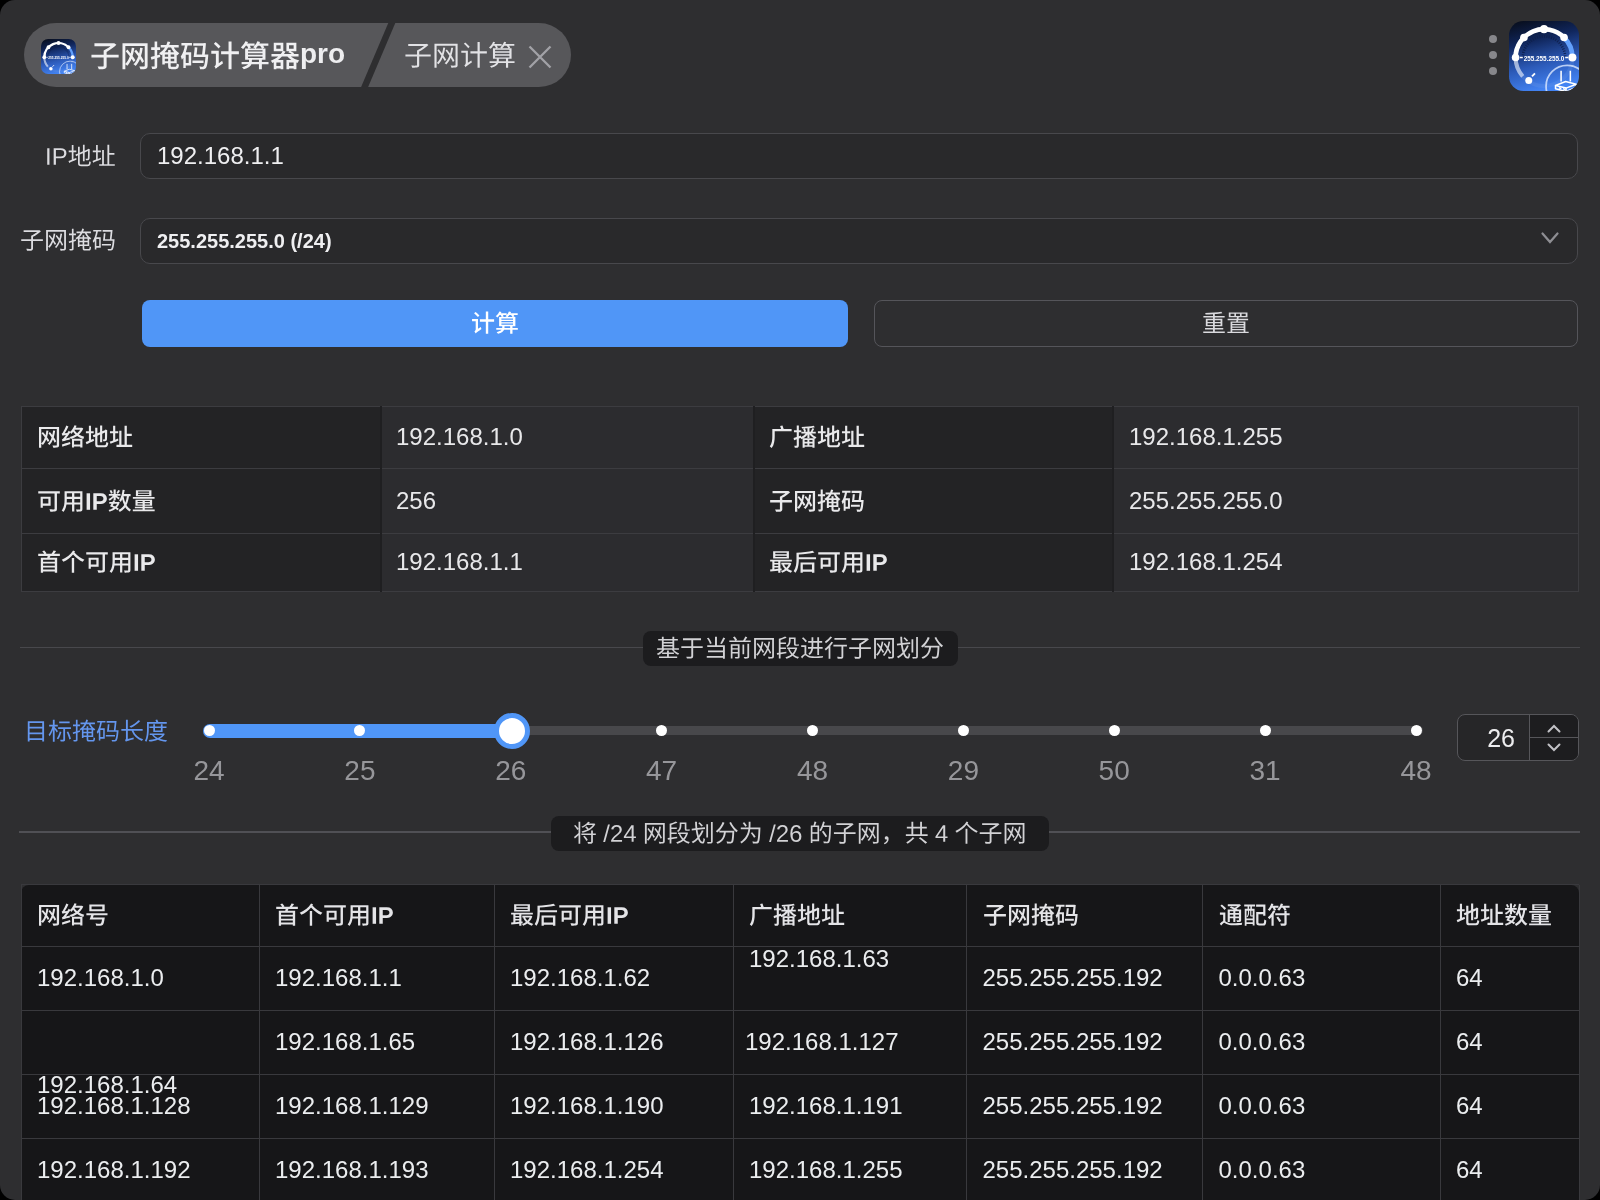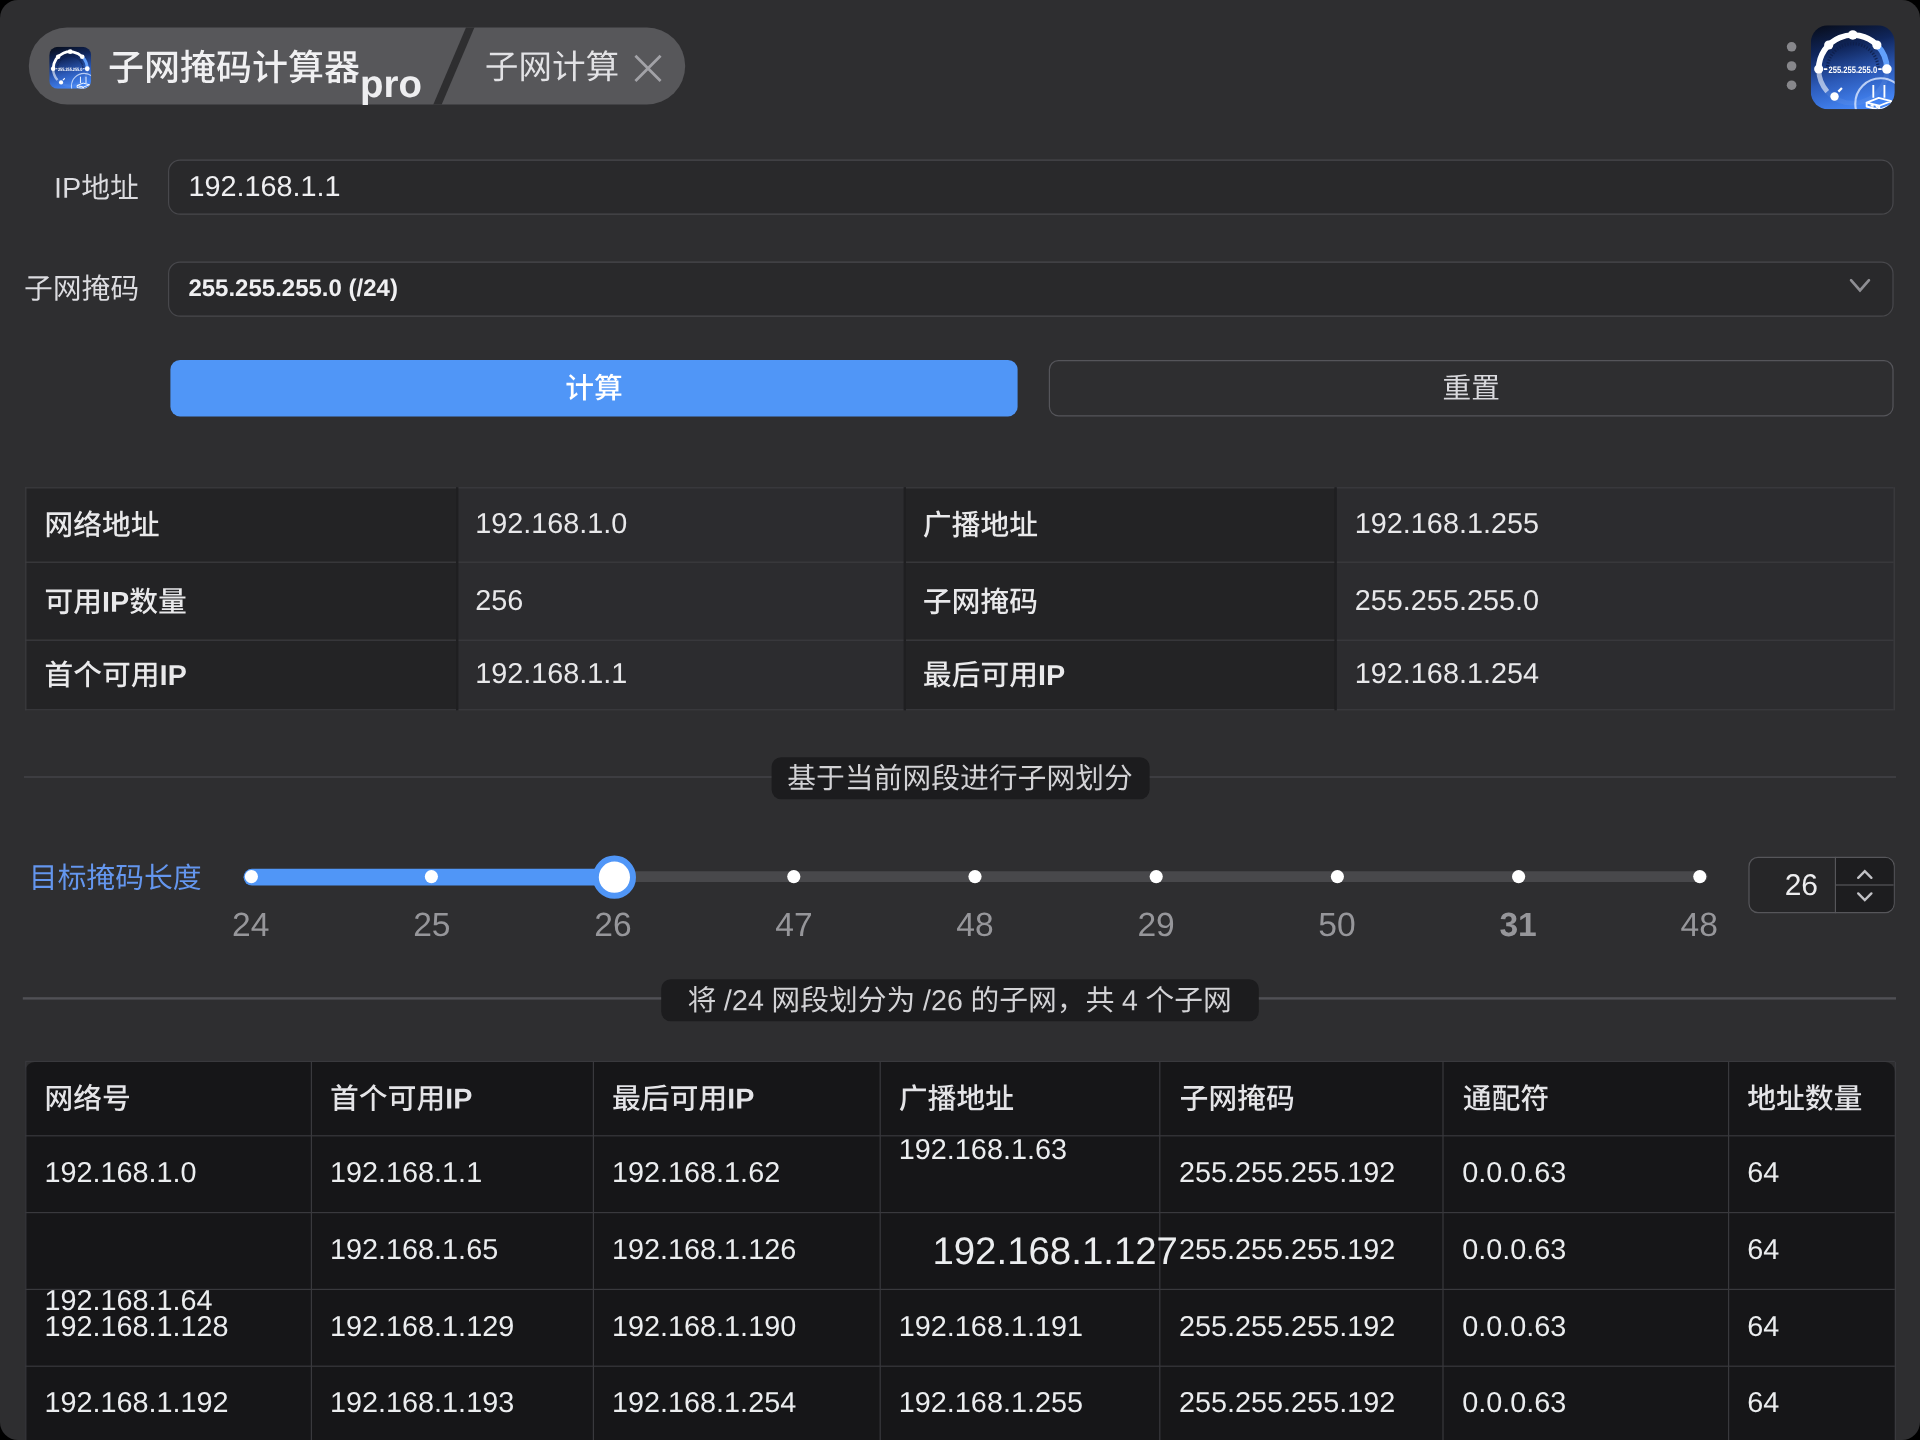--- a/index.html
+++ b/index.html
@@ -54,7 +54,7 @@
           <path transform="translate(150.0,34.8) scale(0.030000,-0.030000)" d="M267.0 450.0H750.0V401.0H267.0ZM267.0 344.0H750.0V294.0H267.0ZM267.0 554.0H750.0V507.0H267.0ZM579.0 850.0C559.0 796.0 526.0 743.0 485.0 698.0C471.0 682.0 454.0 666.0 437.0 653.0C457.0 644.0 489.0 628.0 510.0 614.0H300.0L362.0 636.0C356.0 654.0 343.0 676.0 329.0 698.0H485.0L486.0 774.0H242.0C251.0 791.0 260.0 809.0 268.0 826.0L179.0 850.0C147.0 773.0 90.0 696.0 28.0 647.0C50.0 635.0 88.0 609.0 105.0 594.0C135.0 622.0 166.0 658.0 194.0 698.0H231.0C250.0 671.0 267.0 637.0 277.0 614.0H171.0V235.0H301.0V166.0V159.0H53.0V82.0H271.0C241.0 46.0 181.0 11.0 67.0 -15.0C88.0 -33.0 114.0 -64.0 127.0 -85.0C286.0 -41.0 354.0 19.0 381.0 82.0H632.0V-82.0H729.0V82.0H951.0V159.0H729.0V235.0H849.0V614.0H752.0L814.0 642.0C805.0 658.0 789.0 678.0 773.0 698.0H945.0V774.0H644.0C654.0 792.0 662.0 810.0 669.0 829.0ZM632.0 159.0H396.0V163.0V235.0H632.0ZM527.0 614.0C552.0 638.0 576.0 666.0 598.0 698.0H666.0C691.0 671.0 715.0 638.0 729.0 614.0Z"></path>
           <path transform="translate(180.0,34.8) scale(0.030000,-0.030000)" d="M210.0 721.0H354.0V602.0H210.0ZM634.0 721.0H788.0V602.0H634.0ZM610.0 483.0C648.0 469.0 693.0 446.0 726.0 425.0H466.0C486.0 454.0 503.0 484.0 518.0 514.0L444.0 527.0V801.0H125.0V521.0H418.0C403.0 489.0 383.0 457.0 357.0 425.0H49.0V341.0H274.0C210.0 287.0 128.0 239.0 26.0 201.0C44.0 185.0 68.0 150.0 77.0 128.0L125.0 149.0V-84.0H212.0V-57.0H353.0V-78.0H444.0V228.0H267.0C318.0 263.0 361.0 301.0 399.0 341.0H578.0C616.0 300.0 661.0 261.0 711.0 228.0H549.0V-84.0H636.0V-57.0H788.0V-78.0H880.0V143.0L918.0 130.0C931.0 154.0 957.0 189.0 978.0 206.0C875.0 232.0 770.0 281.0 696.0 341.0H952.0V425.0H778.0L807.0 455.0C779.0 477.0 730.0 503.0 685.0 521.0H879.0V801.0H547.0V521.0H649.0ZM212.0 25.0V146.0H353.0V25.0ZM636.0 25.0V146.0H788.0V25.0Z"></path>
         </svg></div>
-      <div style="position:absolute;top:52px;font-family:'Liberation Sans',sans-serif;font-size:32px;font-weight:600;color:rgba(240,240,242,0.99);line-height:36.0px;white-space:pre;left:300.0px">pro</div>
+      <div style="position:absolute;top:36px;font-family:'Liberation Sans',sans-serif;font-size:28px;font-weight:600;color:rgba(240,240,242,0.99);line-height:36.0px;white-space:pre;left:300.0px">pro</div>
       <div style="position:absolute;left:404.0px;top:33.2px;width:112px;height:41px"><svg xmlns="http://www.w3.org/2000/svg" width="112" height="41" viewBox="0 0 112 41" fill="#e2e2e5">
           <path transform="translate(0.0,32.5) scale(0.028000,-0.028000)" d="M465.0 540.0V395.0H51.0V320.0H465.0V20.0C465.0 2.0 458.0 -3.0 438.0 -4.0C416.0 -5.0 342.0 -6.0 261.0 -2.0C273.0 -24.0 287.0 -58.0 293.0 -80.0C389.0 -80.0 454.0 -78.0 491.0 -66.0C530.0 -54.0 543.0 -31.0 543.0 19.0V320.0H953.0V395.0H543.0V501.0C657.0 560.0 786.0 650.0 873.0 734.0L816.0 777.0L799.0 772.0H151.0V698.0H716.0C645.0 640.0 548.0 579.0 465.0 540.0Z"></path>
           <path transform="translate(28.0,32.5) scale(0.028000,-0.028000)" d="M194.0 536.0C239.0 481.0 288.0 416.0 333.0 352.0C295.0 245.0 242.0 155.0 172.0 88.0C188.0 79.0 218.0 57.0 230.0 46.0C291.0 110.0 340.0 191.0 379.0 285.0C411.0 238.0 438.0 194.0 457.0 157.0L506.0 206.0C482.0 249.0 447.0 303.0 407.0 360.0C435.0 443.0 456.0 534.0 472.0 632.0L403.0 640.0C392.0 565.0 377.0 494.0 358.0 428.0C319.0 480.0 279.0 532.0 240.0 578.0ZM483.0 535.0C529.0 480.0 577.0 415.0 620.0 350.0C580.0 240.0 526.0 148.0 452.0 80.0C469.0 71.0 498.0 49.0 511.0 38.0C575.0 103.0 625.0 184.0 664.0 280.0C699.0 224.0 728.0 171.0 747.0 127.0L799.0 171.0C776.0 224.0 738.0 290.0 693.0 358.0C720.0 440.0 740.0 531.0 755.0 630.0L687.0 638.0C676.0 564.0 662.0 494.0 644.0 428.0C608.0 479.0 570.0 529.0 532.0 574.0ZM88.0 780.0V-78.0H164.0V708.0H840.0V20.0C840.0 2.0 833.0 -3.0 814.0 -4.0C795.0 -5.0 729.0 -6.0 663.0 -3.0C674.0 -23.0 687.0 -57.0 692.0 -77.0C782.0 -78.0 837.0 -76.0 869.0 -64.0C902.0 -52.0 915.0 -28.0 915.0 20.0V780.0Z"></path>

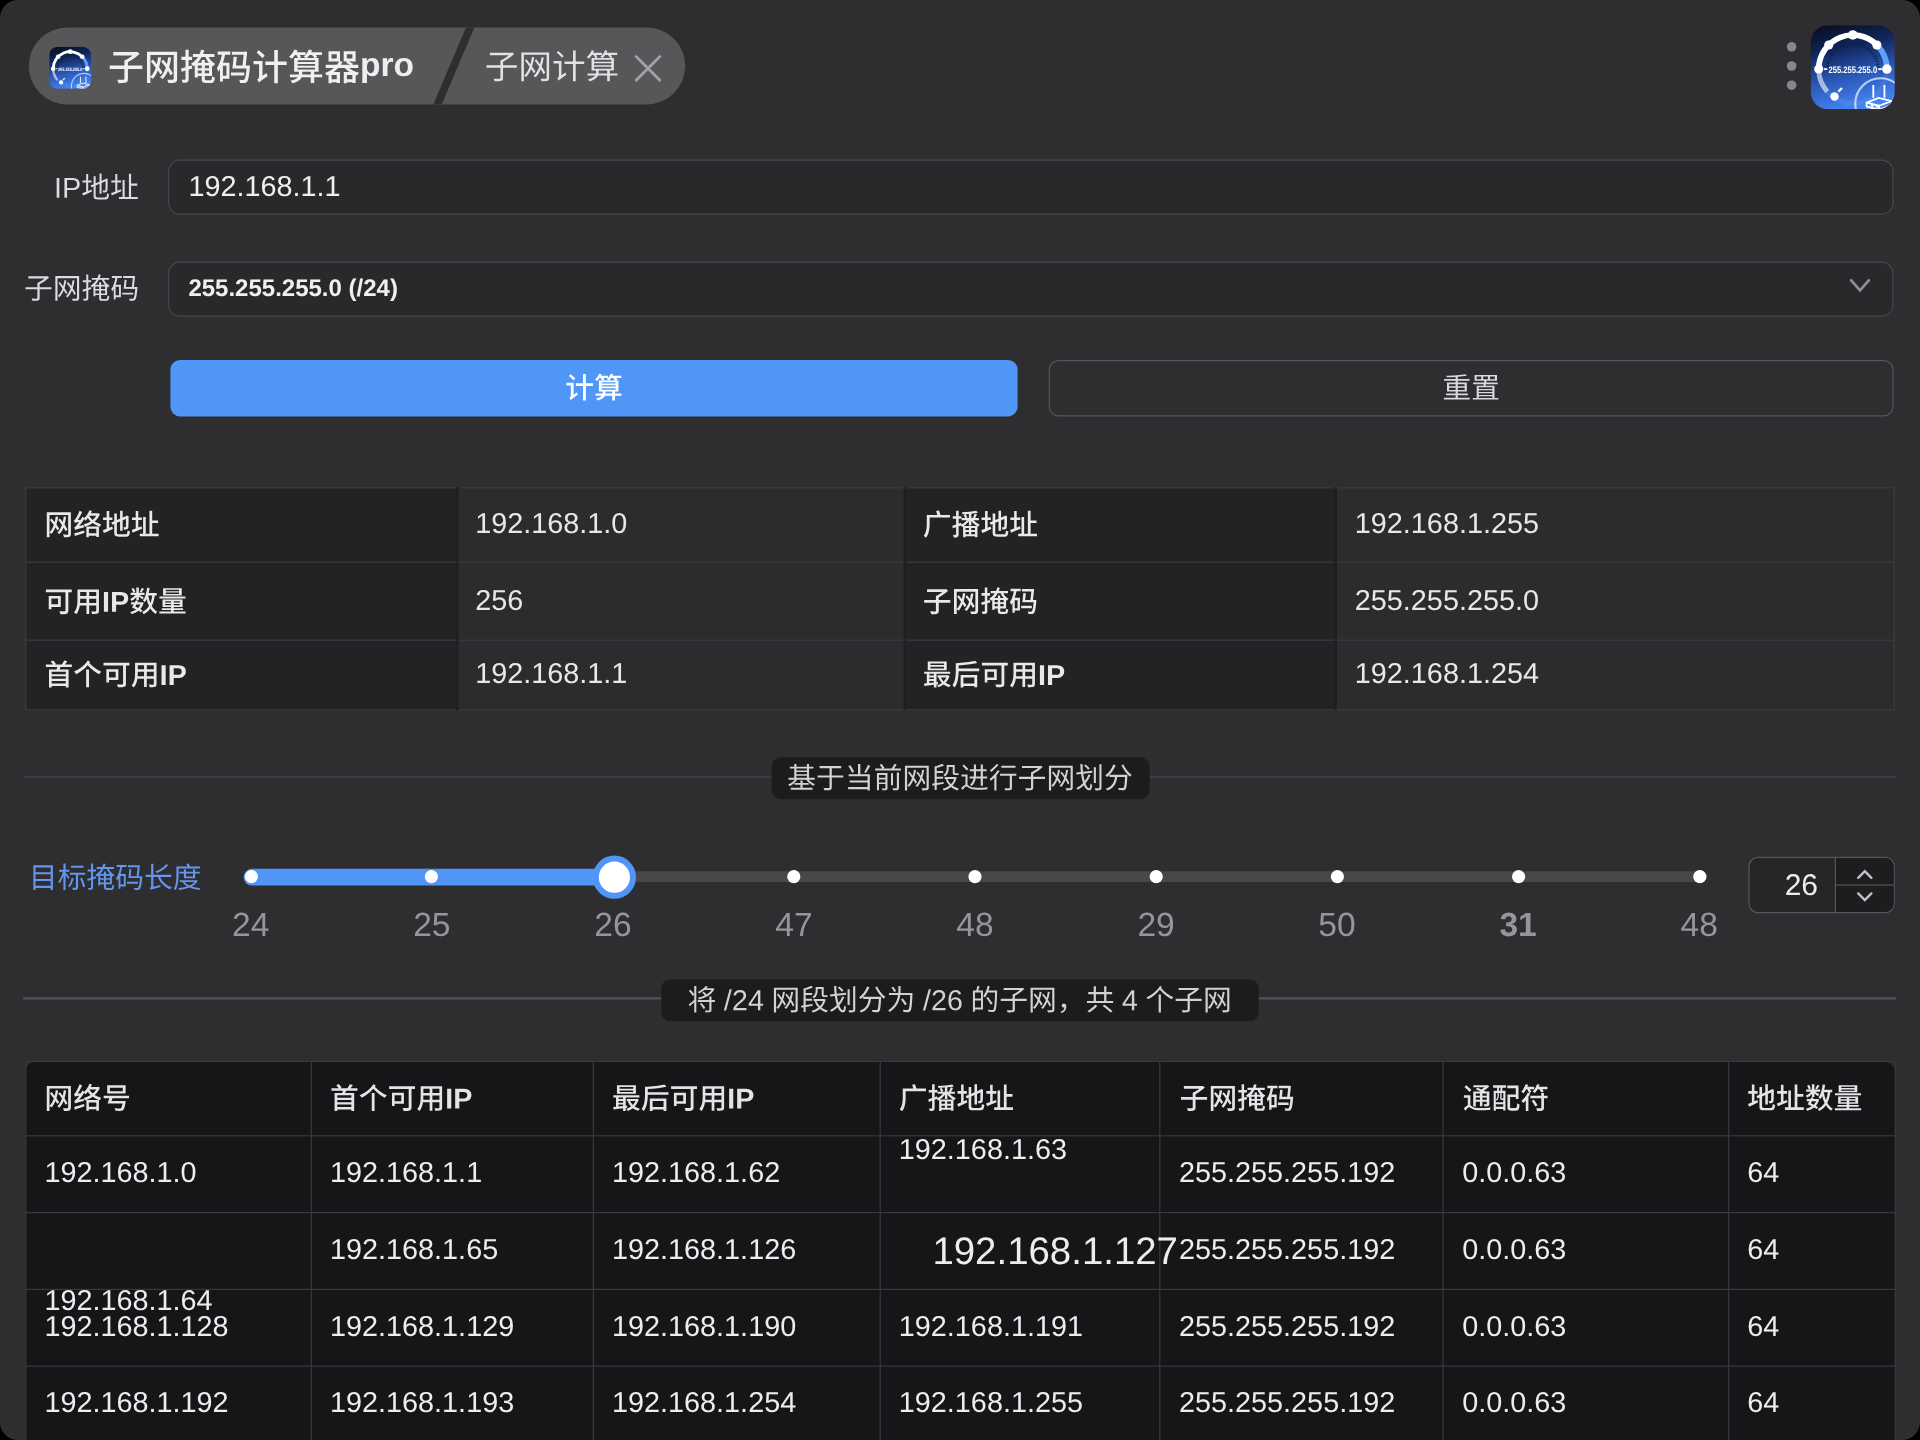--- a/index.html
+++ b/index.html
@@ -247,7 +247,7 @@
       <div style="position:absolute;top:754.2px;font-family:'Liberation Sans',sans-serif;font-size:28px;font-weight:400;color:rgba(152,152,156,0.99);line-height:33.6px;white-space:pre;left:812.5px;transform:translateX(-50%)">48</div>
       <div style="position:absolute;top:754.2px;font-family:'Liberation Sans',sans-serif;font-size:28px;font-weight:400;color:rgba(152,152,156,0.99);line-height:33.6px;white-space:pre;left:963.4px;transform:translateX(-50%)">29</div>
       <div style="position:absolute;top:754.2px;font-family:'Liberation Sans',sans-serif;font-size:28px;font-weight:400;color:rgba(152,152,156,0.99);line-height:33.6px;white-space:pre;left:1114.2px;transform:translateX(-50%)">50</div>
-      <div style="position:absolute;top:754.2px;font-family:'Liberation Sans',sans-serif;font-size:28px;font-weight:700;color:rgba(152,152,156,0.99);line-height:33.6px;white-space:pre;left:1265.1px;transform:translateX(-50%)">31</div>
+      <div style="position:absolute;top:754.2px;font-family:'Liberation Sans',sans-serif;font-size:28px;font-weight:400;color:rgba(152,152,156,0.99);line-height:33.6px;white-space:pre;left:1265.1px;transform:translateX(-50%)">31</div>
       <div style="position:absolute;top:754.2px;font-family:'Liberation Sans',sans-serif;font-size:28px;font-weight:400;color:rgba(152,152,156,0.99);line-height:33.6px;white-space:pre;left:1416.0px;transform:translateX(-50%)">48</div>
       <div style="position:absolute;left:1457px;top:714px;width:122px;height:47px;background:#262628;border-radius:8px;border:1px solid #56565a;box-sizing:border-box"></div>
       <div style="position:absolute;left:1529px;top:715px;width:49px;height:45px;background:#1d1d1f;border-radius:0 7px 7px 0"></div>

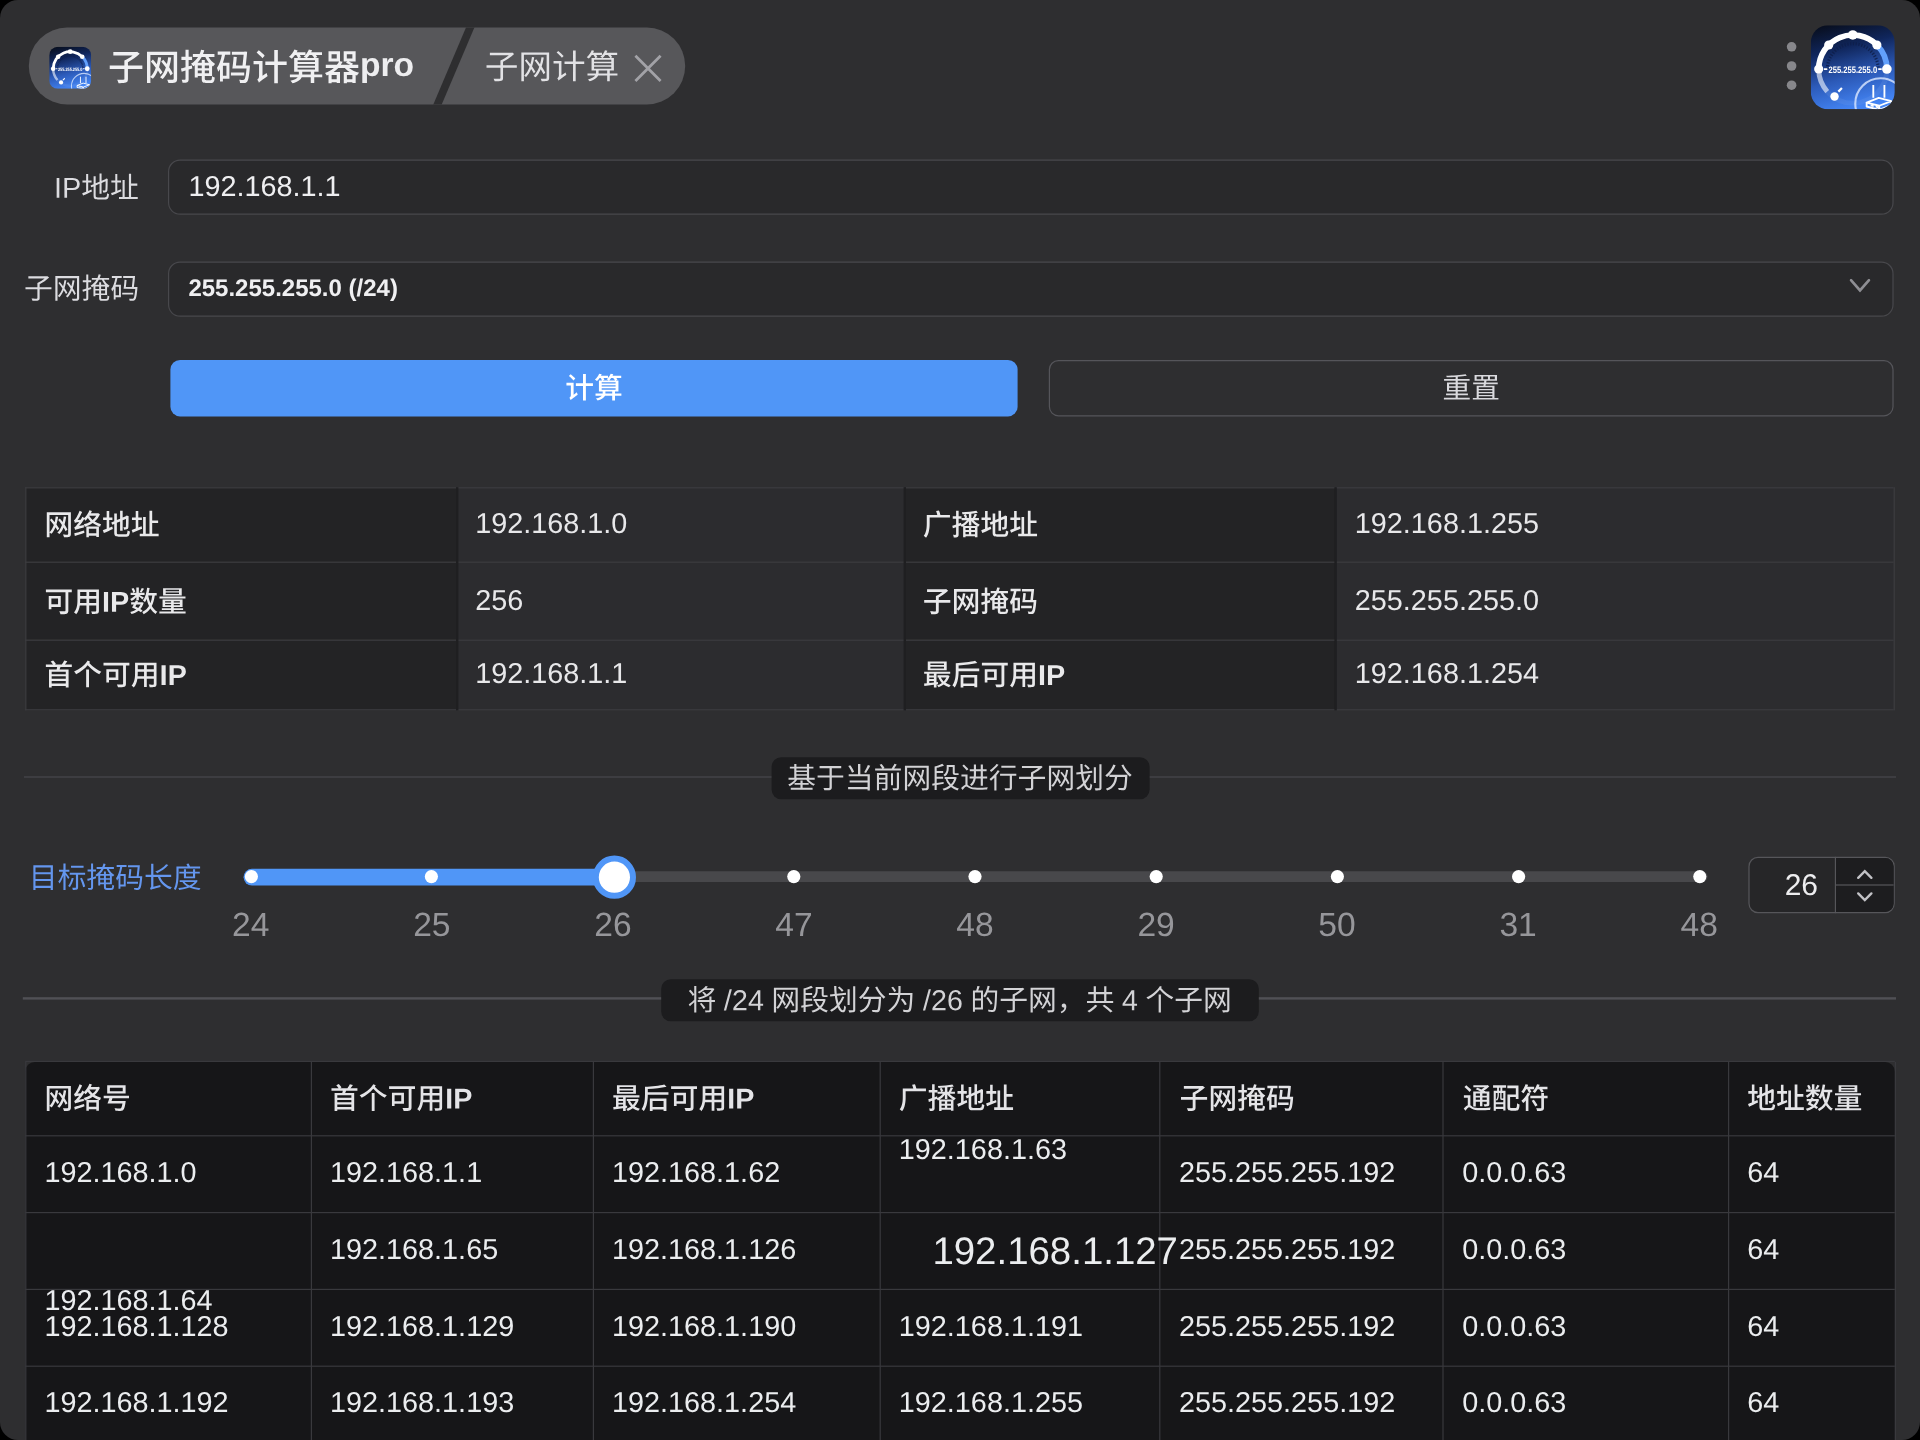--- a/index.html
+++ b/index.html
@@ -353,7 +353,7 @@
       <div style="position:absolute;top:1071px;font-family:'Liberation Sans',sans-serif;font-size:24px;font-weight:400;color:rgba(238,240,242,0.99);line-height:28.8px;white-space:pre;left:37.0px">192.168.1.64</div>
       <div style="position:absolute;top:1028.1px;font-family:'Liberation Sans',sans-serif;font-size:24px;font-weight:400;color:rgba(238,240,242,0.99);line-height:28.8px;white-space:pre;left:275.0px">192.168.1.65</div>
       <div style="position:absolute;top:1028.1px;font-family:'Liberation Sans',sans-serif;font-size:24px;font-weight:400;color:rgba(238,240,242,0.99);line-height:28.8px;white-space:pre;left:510.0px">192.168.1.126</div>
-      <div style="position:absolute;top:1028.1px;font-family:'Liberation Sans',sans-serif;font-size:32px;font-weight:400;color:rgba(238,240,242,0.99);line-height:28.8px;white-space:pre;left:777px">192.168.1.127</div>
+      <div style="position:absolute;top:1028.1px;font-family:'Liberation Sans',sans-serif;font-size:24px;font-weight:400;color:rgba(238,240,242,0.99);line-height:28.8px;white-space:pre;left:745px">192.168.1.127</div>
       <div style="position:absolute;top:1028.1px;font-family:'Liberation Sans',sans-serif;font-size:24px;font-weight:400;color:rgba(238,240,242,0.99);line-height:28.8px;white-space:pre;left:982.5px">255.255.255.192</div>
       <div style="position:absolute;top:1028.1px;font-family:'Liberation Sans',sans-serif;font-size:24px;font-weight:400;color:rgba(238,240,242,0.99);line-height:28.8px;white-space:pre;left:1218.5px">0.0.0.63</div>
       <div style="position:absolute;top:1028.1px;font-family:'Liberation Sans',sans-serif;font-size:24px;font-weight:400;color:rgba(238,240,242,0.99);line-height:28.8px;white-space:pre;left:1456.0px">64</div>

